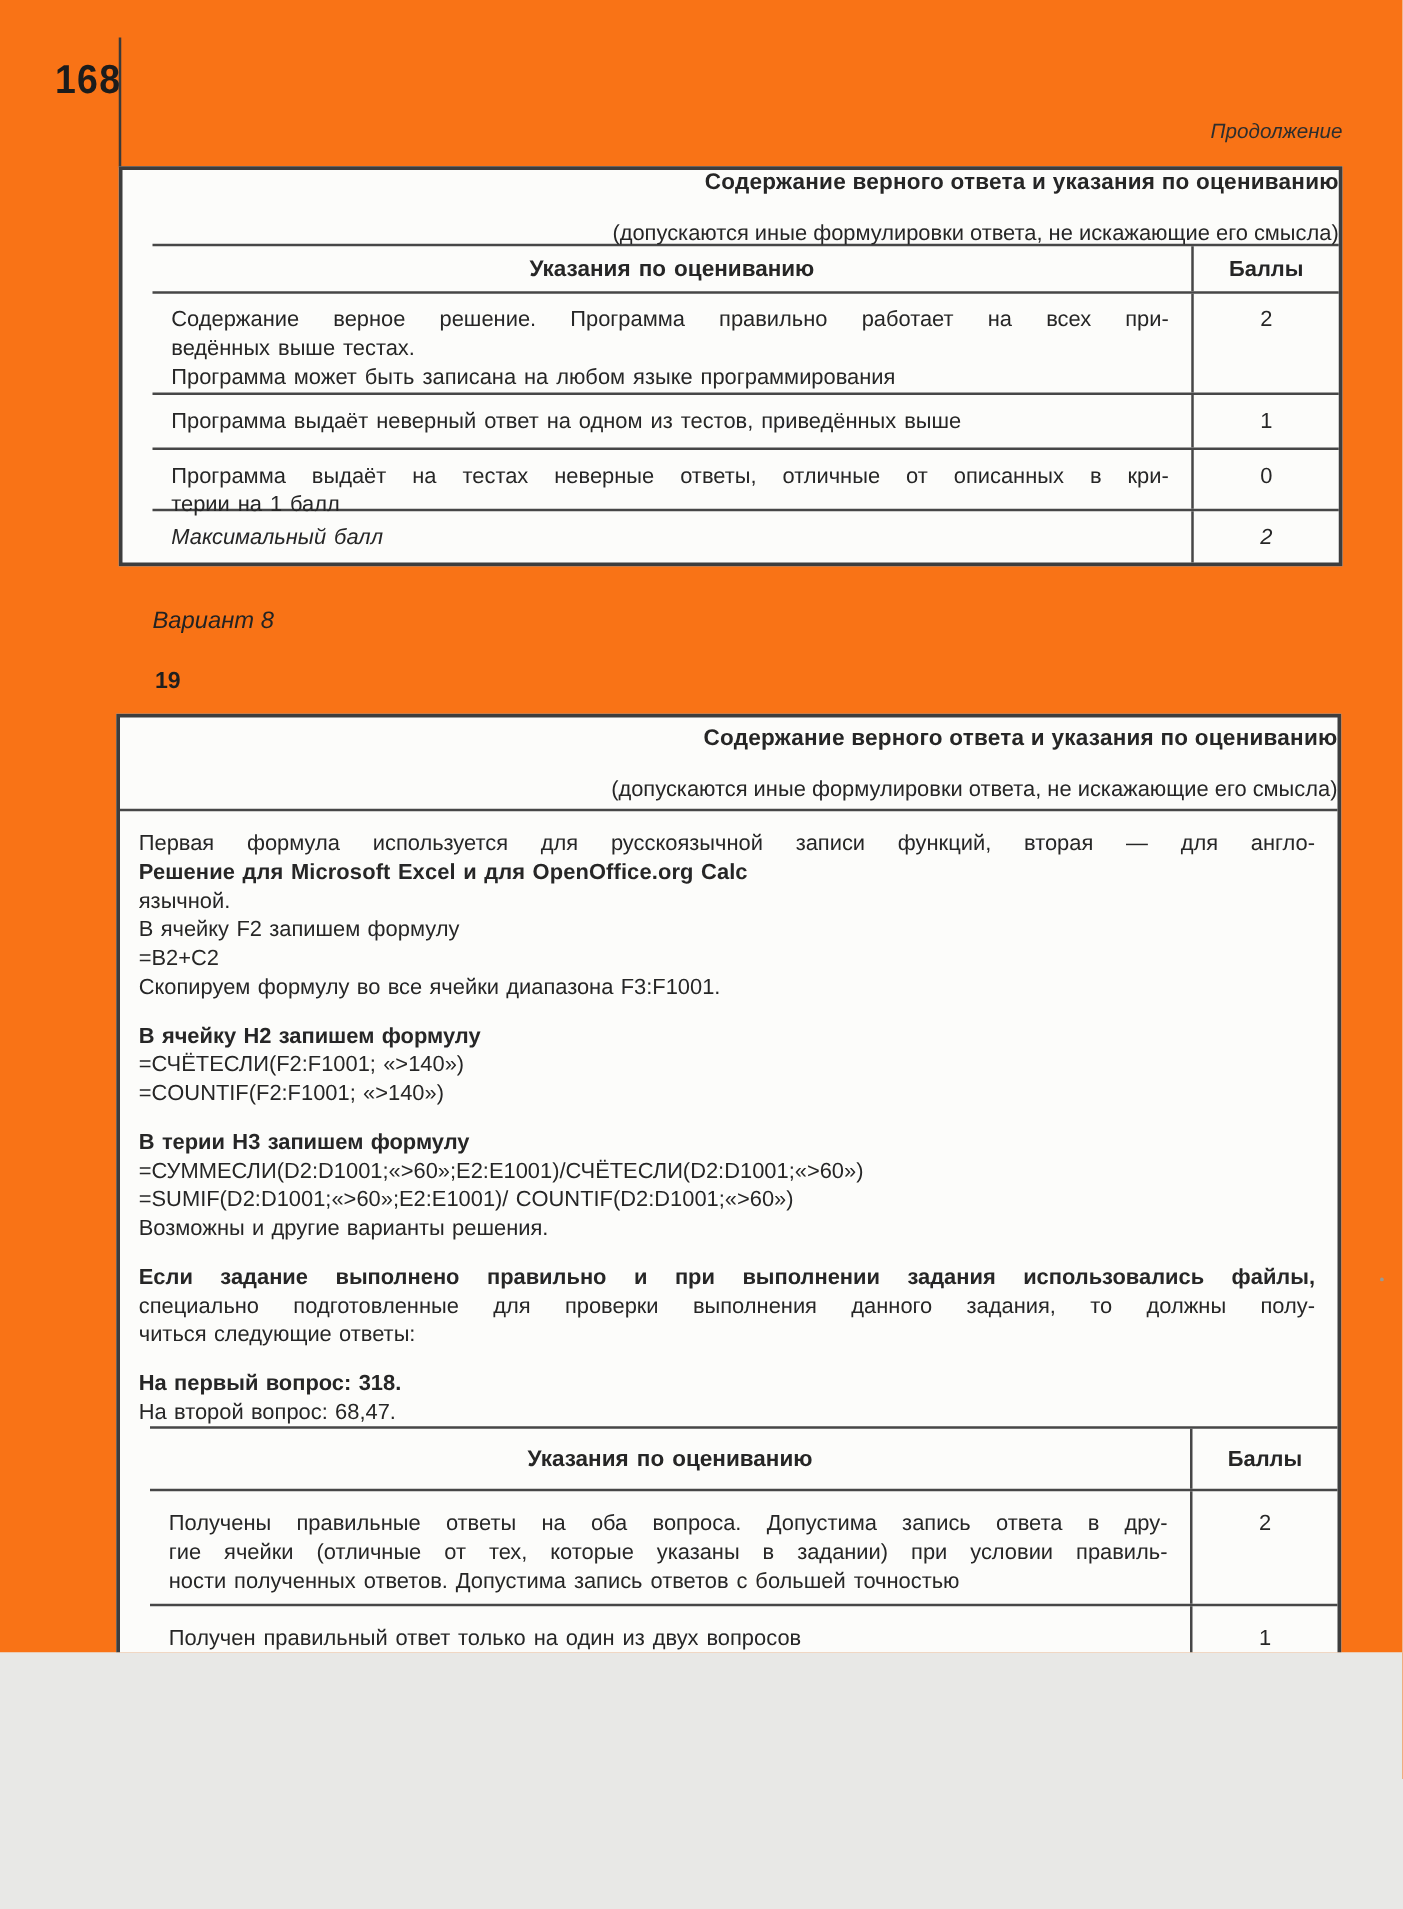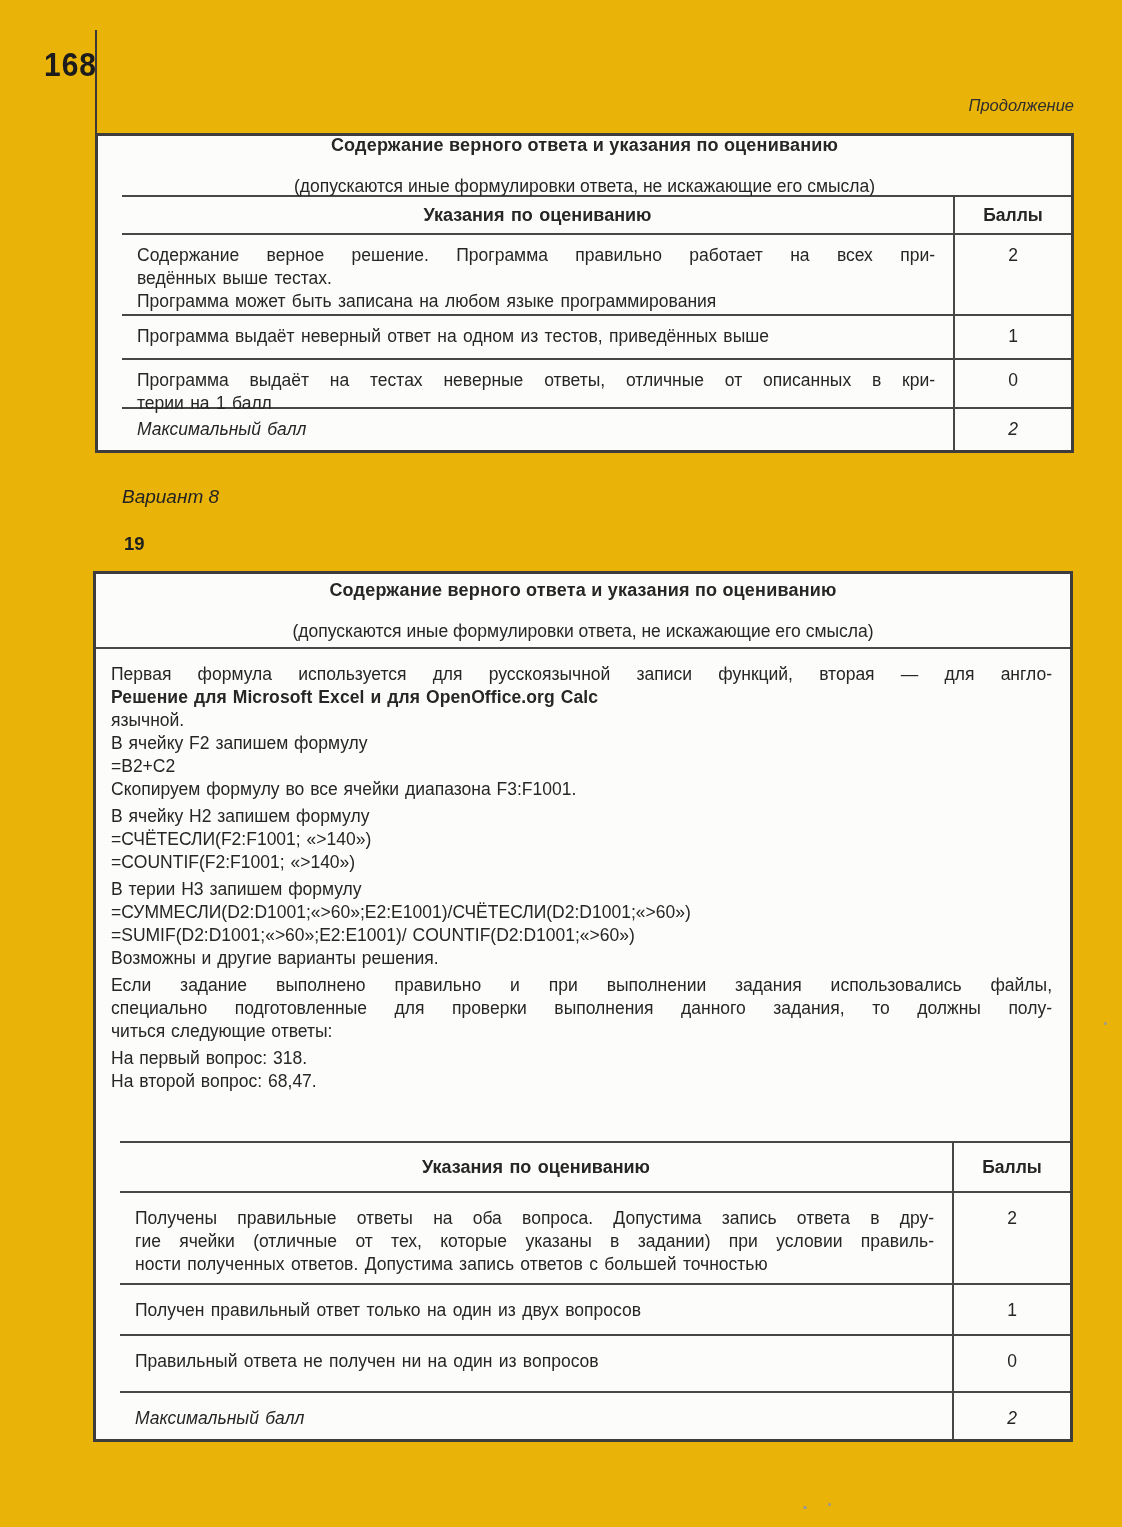--- a/index.html
+++ b/index.html
@@ -9,8 +9,8 @@
   .page {
     position: relative;
     width: 1122px;
-    height: 1527px;
-    background: #eab308;
+    height: 1322px;
+    background: #f97316;
     color: #262626;
     overflow: hidden;
   }

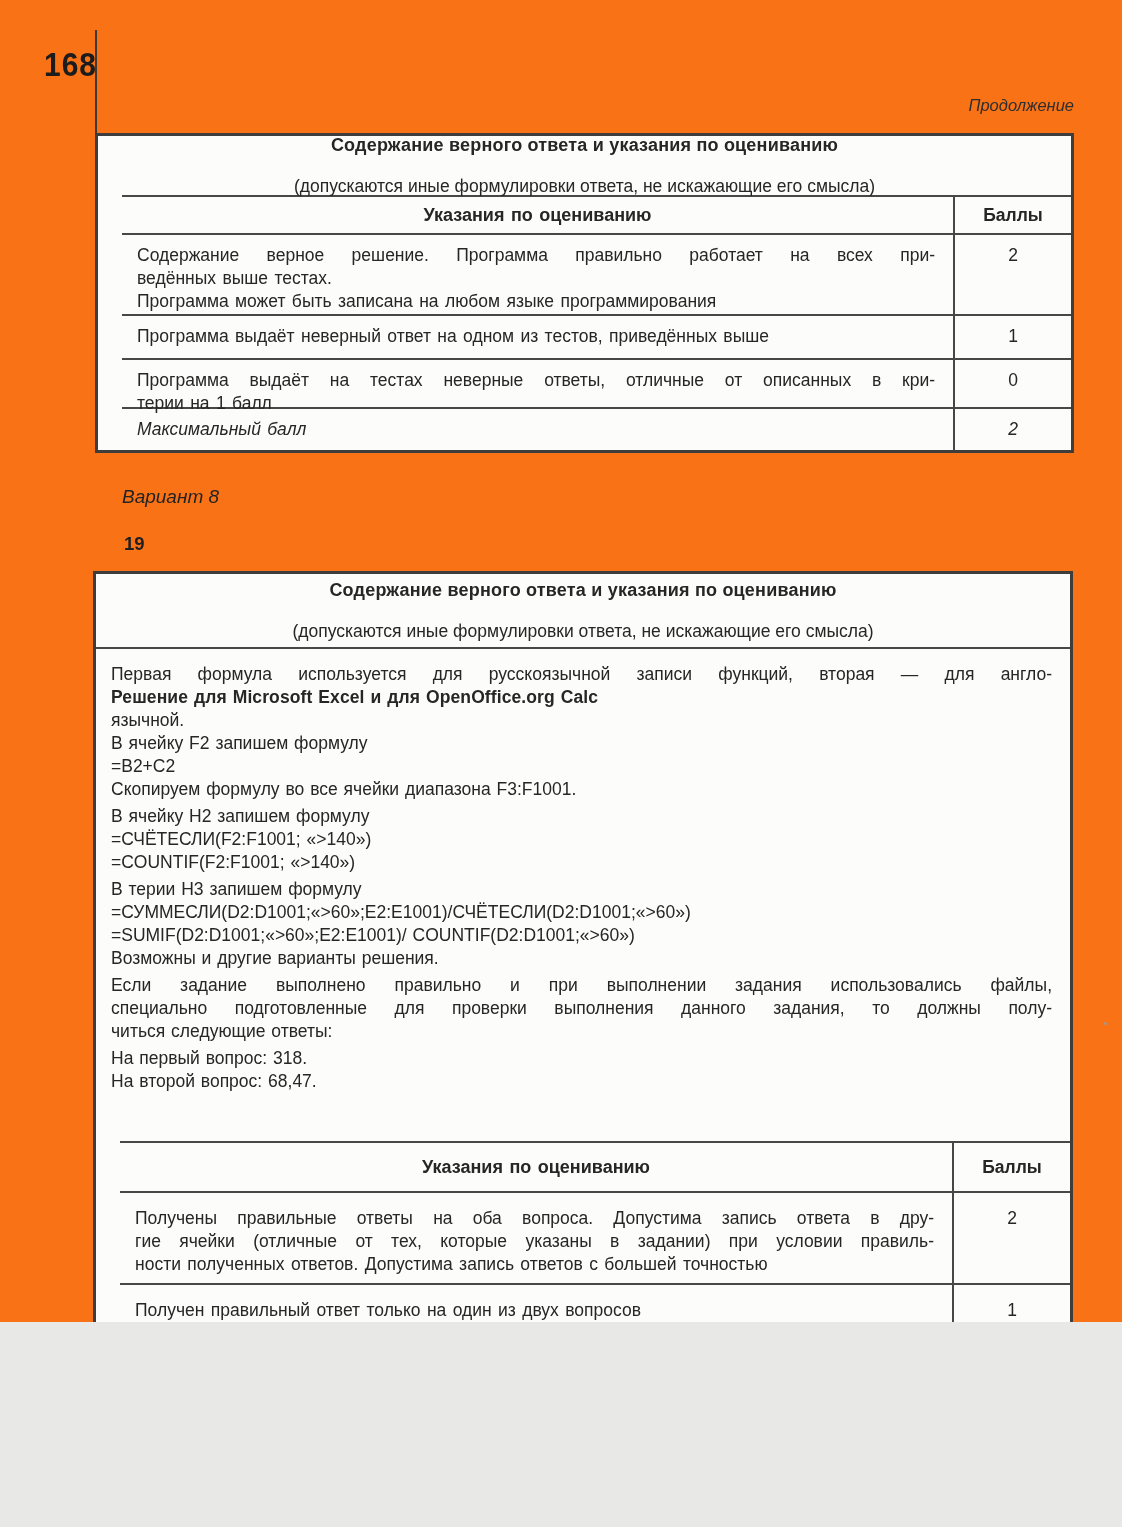--- a/index.html
+++ b/index.html
@@ -74,7 +74,7 @@
     display: flex;
     flex-direction: column;
     justify-content: center;
-    align-items: center;
+    align-items: flex-end;
     text-align: center;
     gap: 17px;
   }

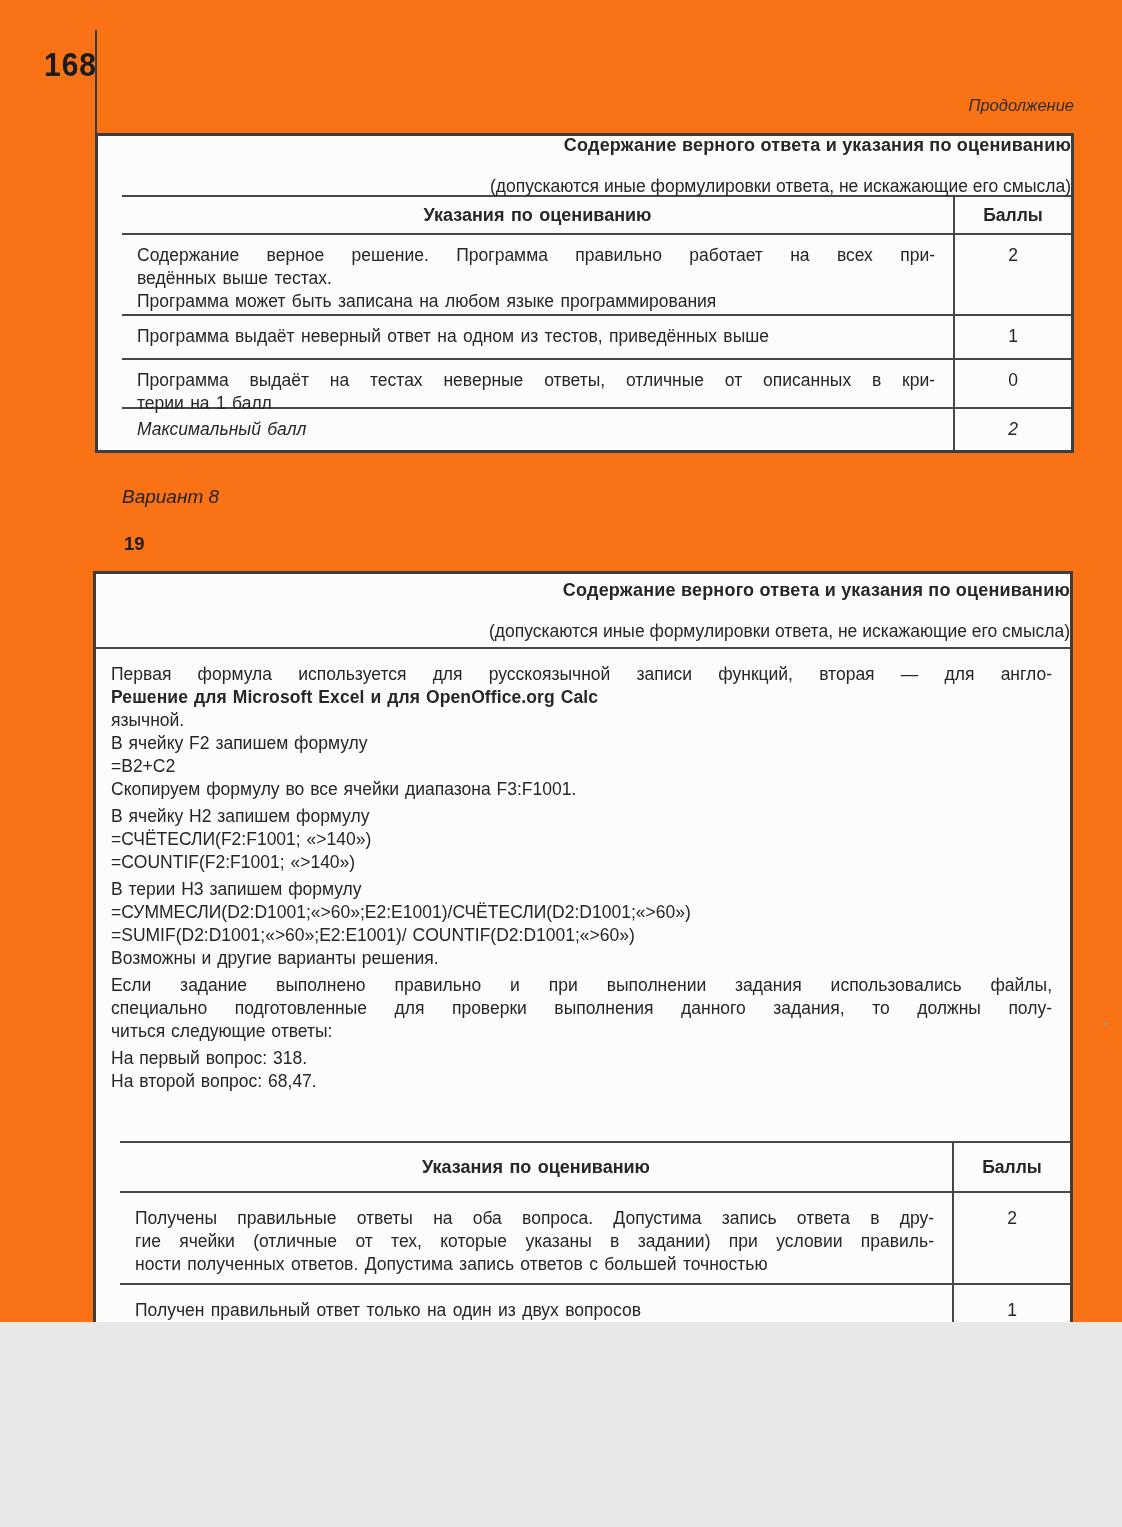--- a/index.html
+++ b/index.html
@@ -136,7 +136,7 @@
   .sol-head { font-weight: 700; letter-spacing: 0.1px; }
 
   .line { min-height: 23px; }
-  .pgap { margin-top: 4px; }
+  .pgap { margin-top: 16px; font-weight: bold; }
   .jl { text-align: justify; text-align-last: justify; }
 
   .speck {

